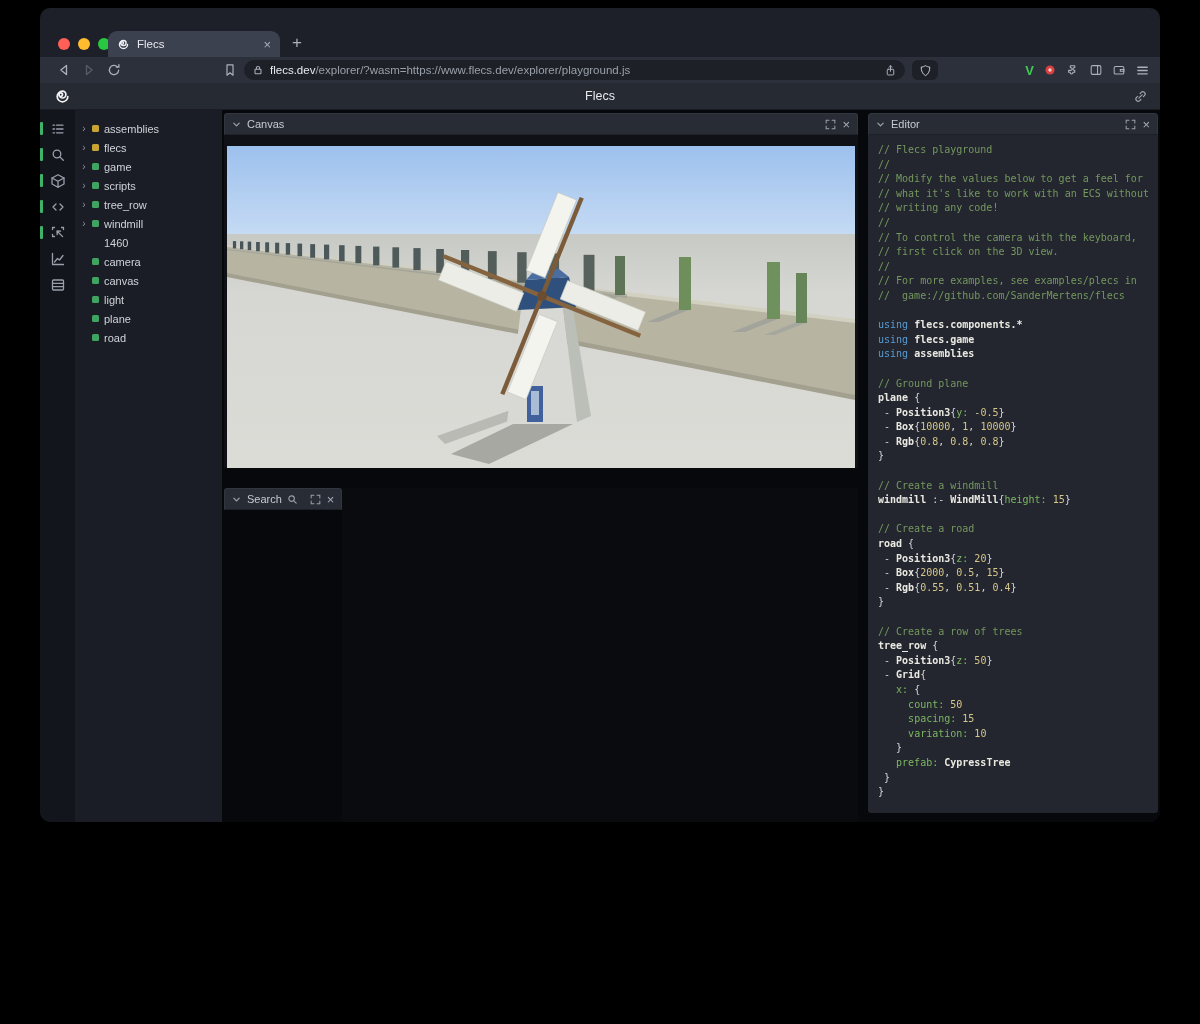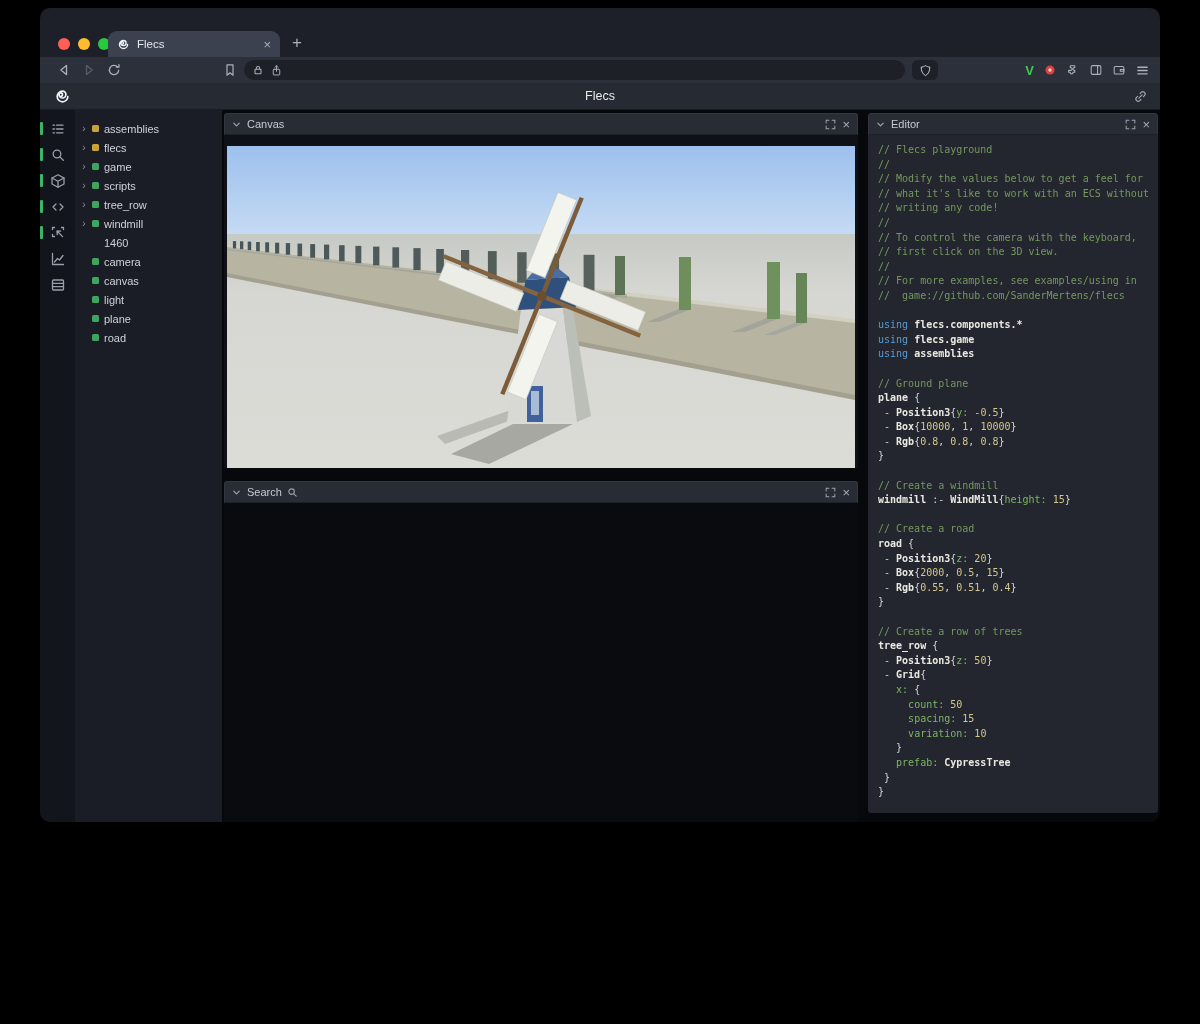--- a/index.html
+++ b/index.html
@@ -117,6 +117,7 @@
             <path d="M5.8,7 V5.4 a2.2,2.2 0 0 1 4.4,0 V7"></path>
           </svg>
       </span>
+      <span class="url-text"><span class="url-host">flecs.dev</span><span class="url-rest">/explorer/?wasm=https://www.flecs.dev/explorer/playground.js</span></span>
       <span>
         <svg viewBox="0 0 16 16" width="13" height="13" fill="none" stroke="#aab0bc" stroke-width="1.2" stroke-linecap="round">
             <rect x="4" y="6.5" width="8" height="7" rx="1"></rect>

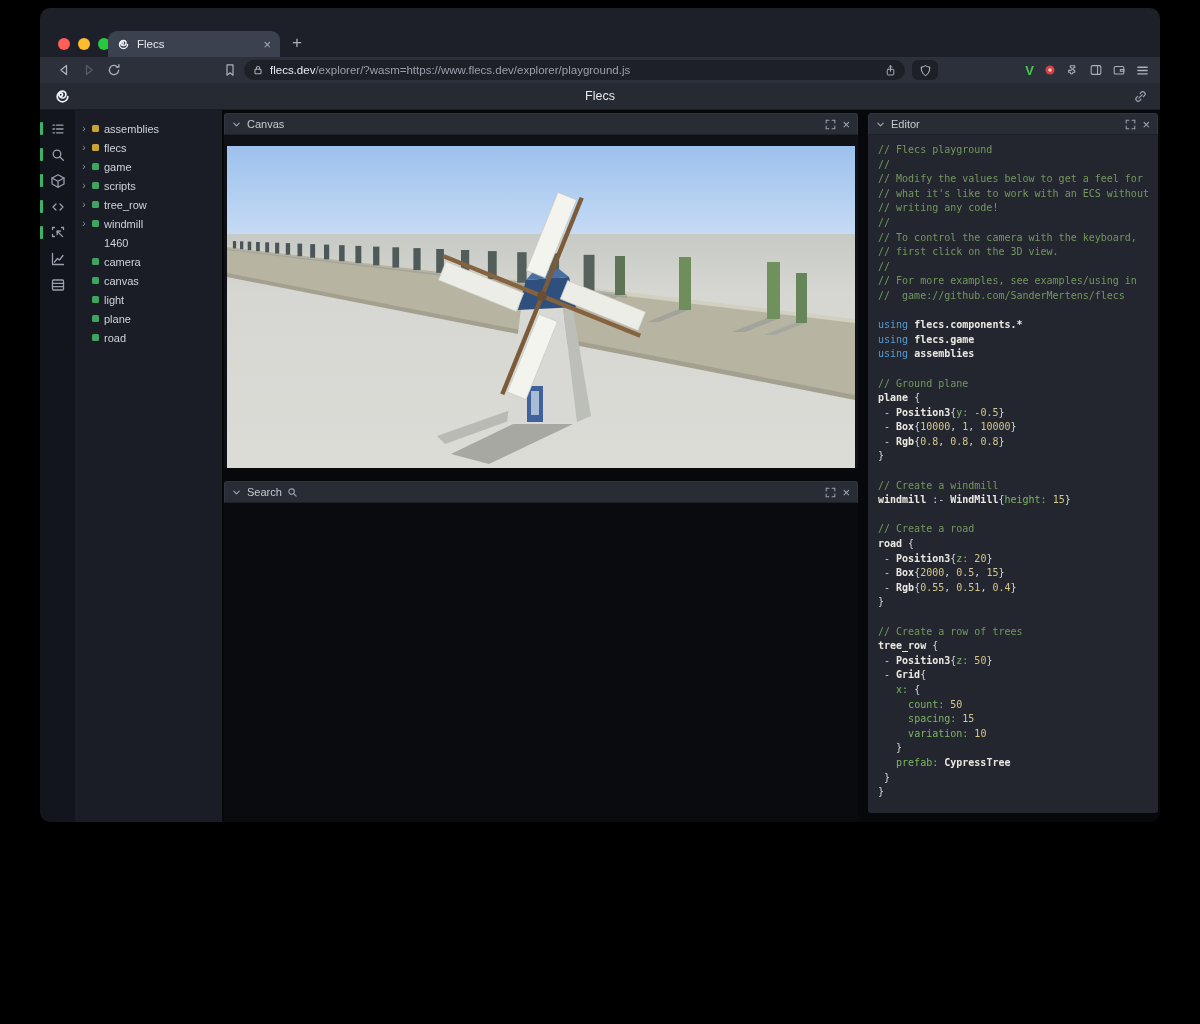--- a/index.html
+++ b/index.html
@@ -451,7 +451,7 @@
           <div class="code-line"><span class="tk-c">// To control the camera with the keyboard,</span></div>
           <div class="code-line"><span class="tk-c">// first click on the 3D view.</span></div>
           <div class="code-line"><span class="tk-c">//</span></div>
-          <div class="code-line"><span class="tk-c">// For more examples, see examples/using in</span></div>
+          <div class="code-line"><span class="tk-c">// For more examples, see examples/plecs in</span></div>
           <div class="code-line"><span class="tk-c">//  game://github.com/SanderMertens/flecs</span></div>
           <div class="code-line"></div>
           <div class="code-line"><span class="tk-k">using </span><span class="tk-b">flecs.components.*</span></div>

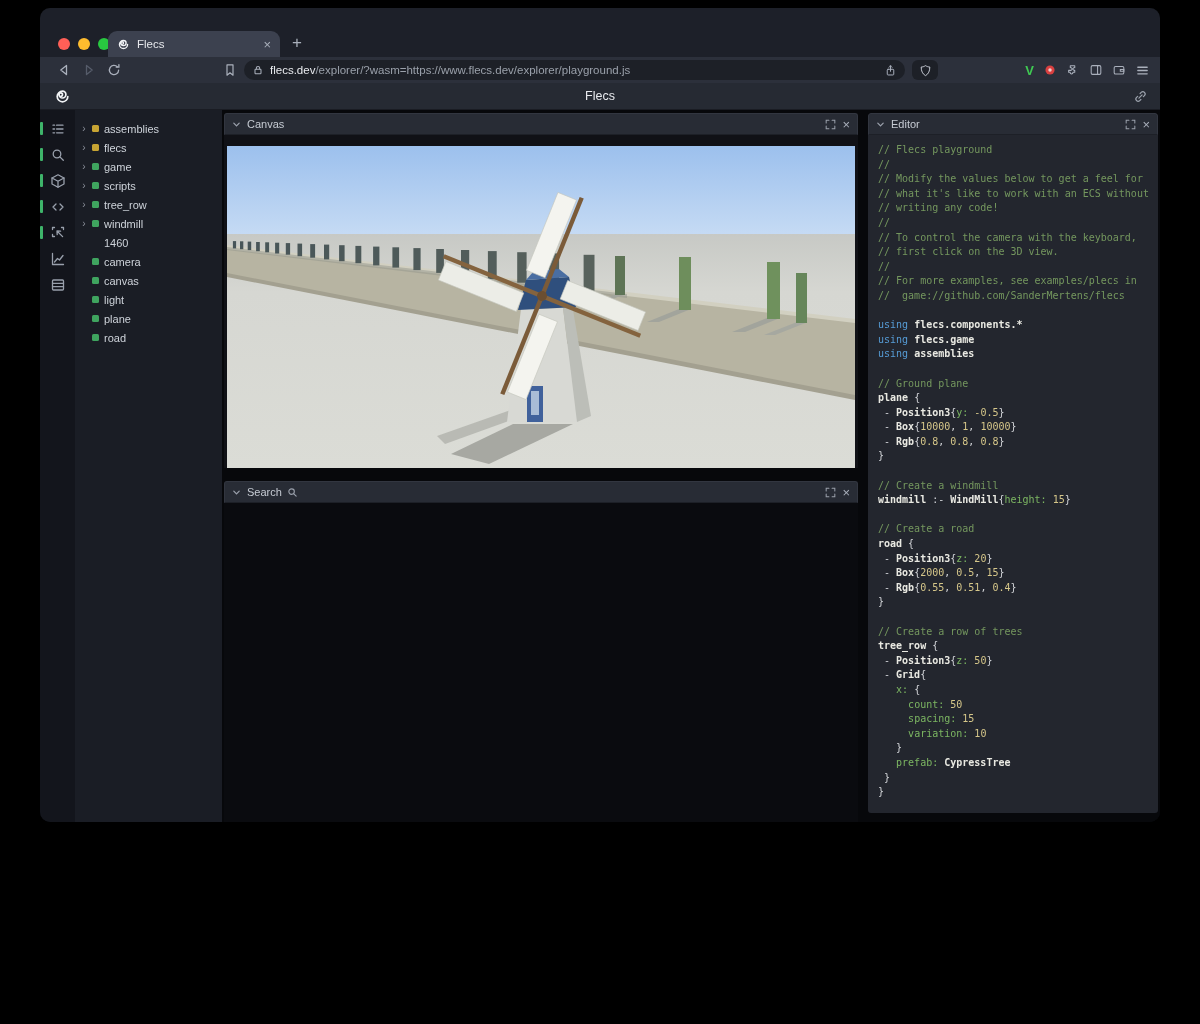--- a/index.html
+++ b/index.html
@@ -55,7 +55,7 @@
   .panel-x{color:#aab0bc;font-size:13px;line-height:1}
   .canvas-panel{margin-top:3px;display:flex;flex-direction:column}
   .canvas-body{height:333px;background:#101116;padding:11px 3px 0 3px}
-  .search-panel{margin-top:13px;flex:1;display:flex;flex-direction:column;min-height:0}
+  .search-panel{margin-top:20px;flex:1;display:flex;min-height:0}
   .search-body{flex:1;background:#0a0b0f}
   .editor-body{flex:1;background:#23262e;padding:8px 0 0 10px;overflow:hidden}
   .code{font-family:"DejaVu Sans Mono","Liberation Mono",monospace;font-size:10px;line-height:14.6px}

